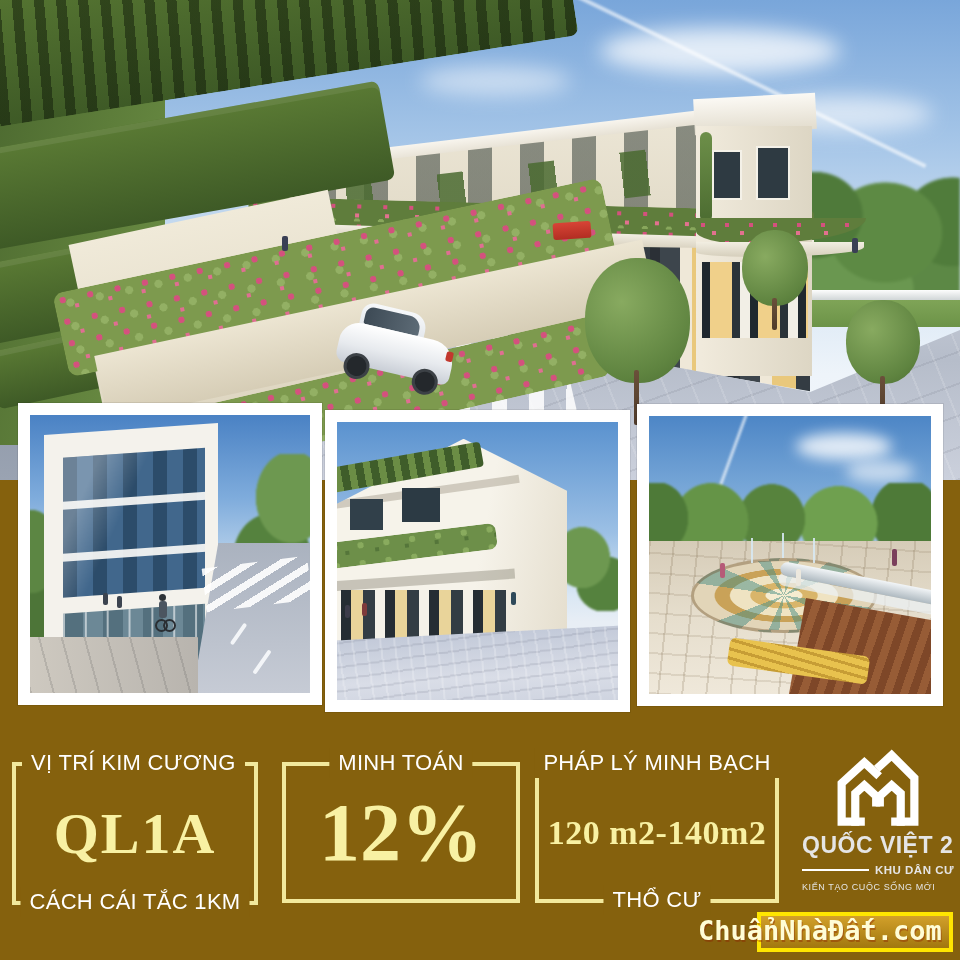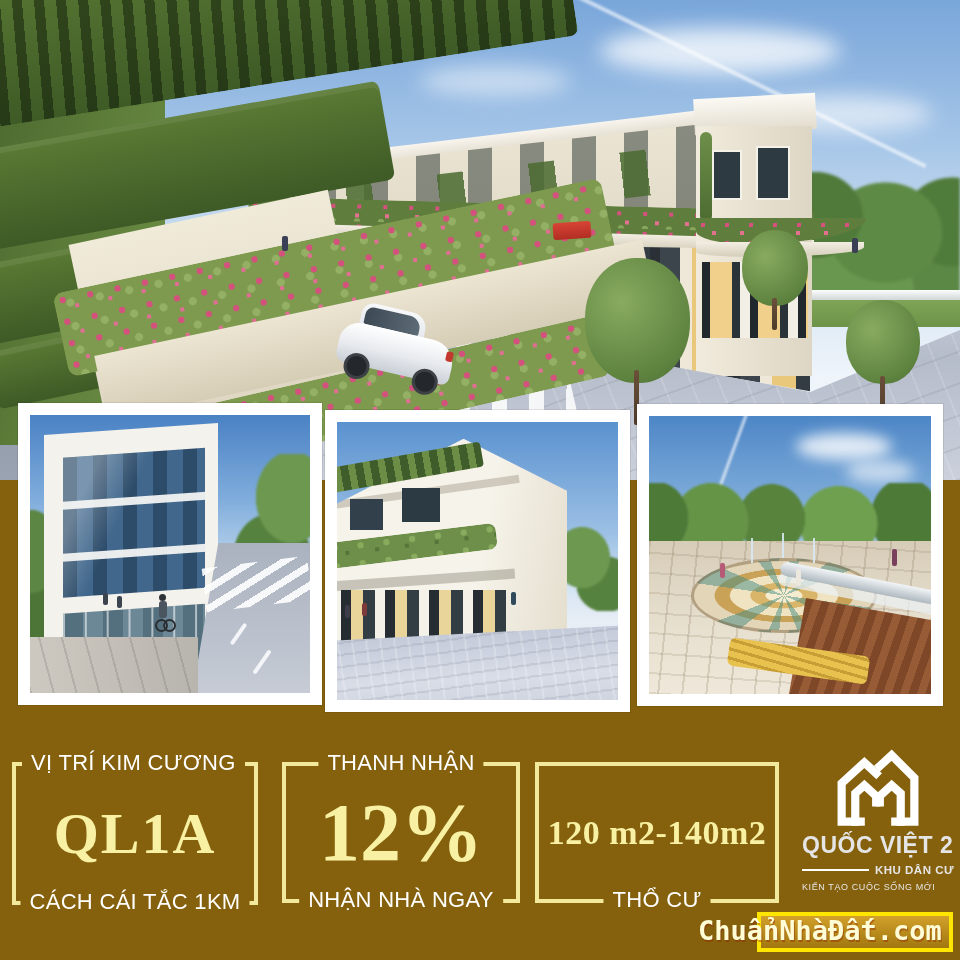--- a/index.html
+++ b/index.html
@@ -433,7 +433,7 @@
   </div>
 
   <div class="abs stat s2">
-    <div class="stat-top">THANH NHẬN</div>
+    <div class="stat-top">MINH TOÁN</div>
     <div class="stat-value">12%</div>
     <div class="stat-bottom">NHẬN NHÀ NGAY</div>
   </div>

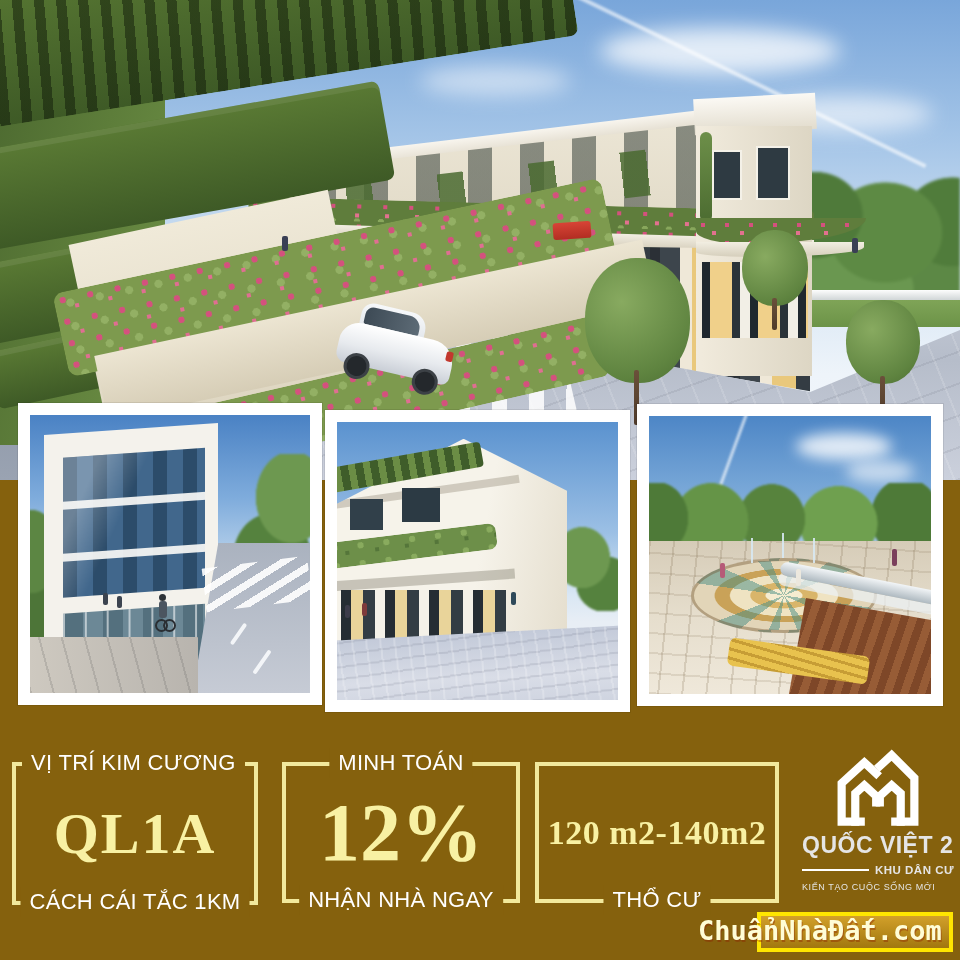--- a/index.html
+++ b/index.html
@@ -439,6 +439,7 @@
   </div>
 
   <div class="abs stat s3">
+    <div class="stat-top">PHÁP LÝ MINH BẠCH</div>
     <div class="stat-value">120 m2-140m2</div>
     <div class="stat-bottom">THỔ CƯ</div>
   </div>

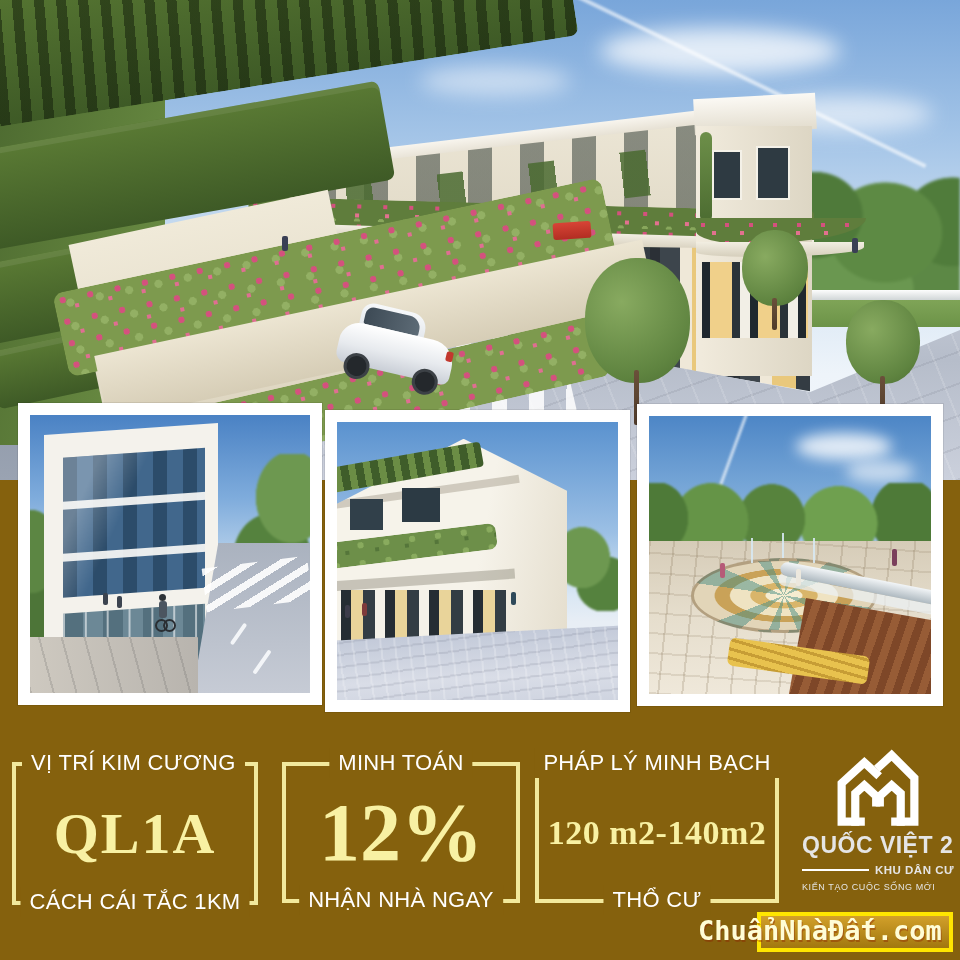--- a/index.html
+++ b/index.html
@@ -435,7 +435,6 @@
   <div class="abs stat s2">
     <div class="stat-top">MINH TOÁN</div>
     <div class="stat-value">12%</div>
-    <div class="stat-bottom">NHẬN NHÀ NGAY</div>
   </div>
 
   <div class="abs stat s3">

